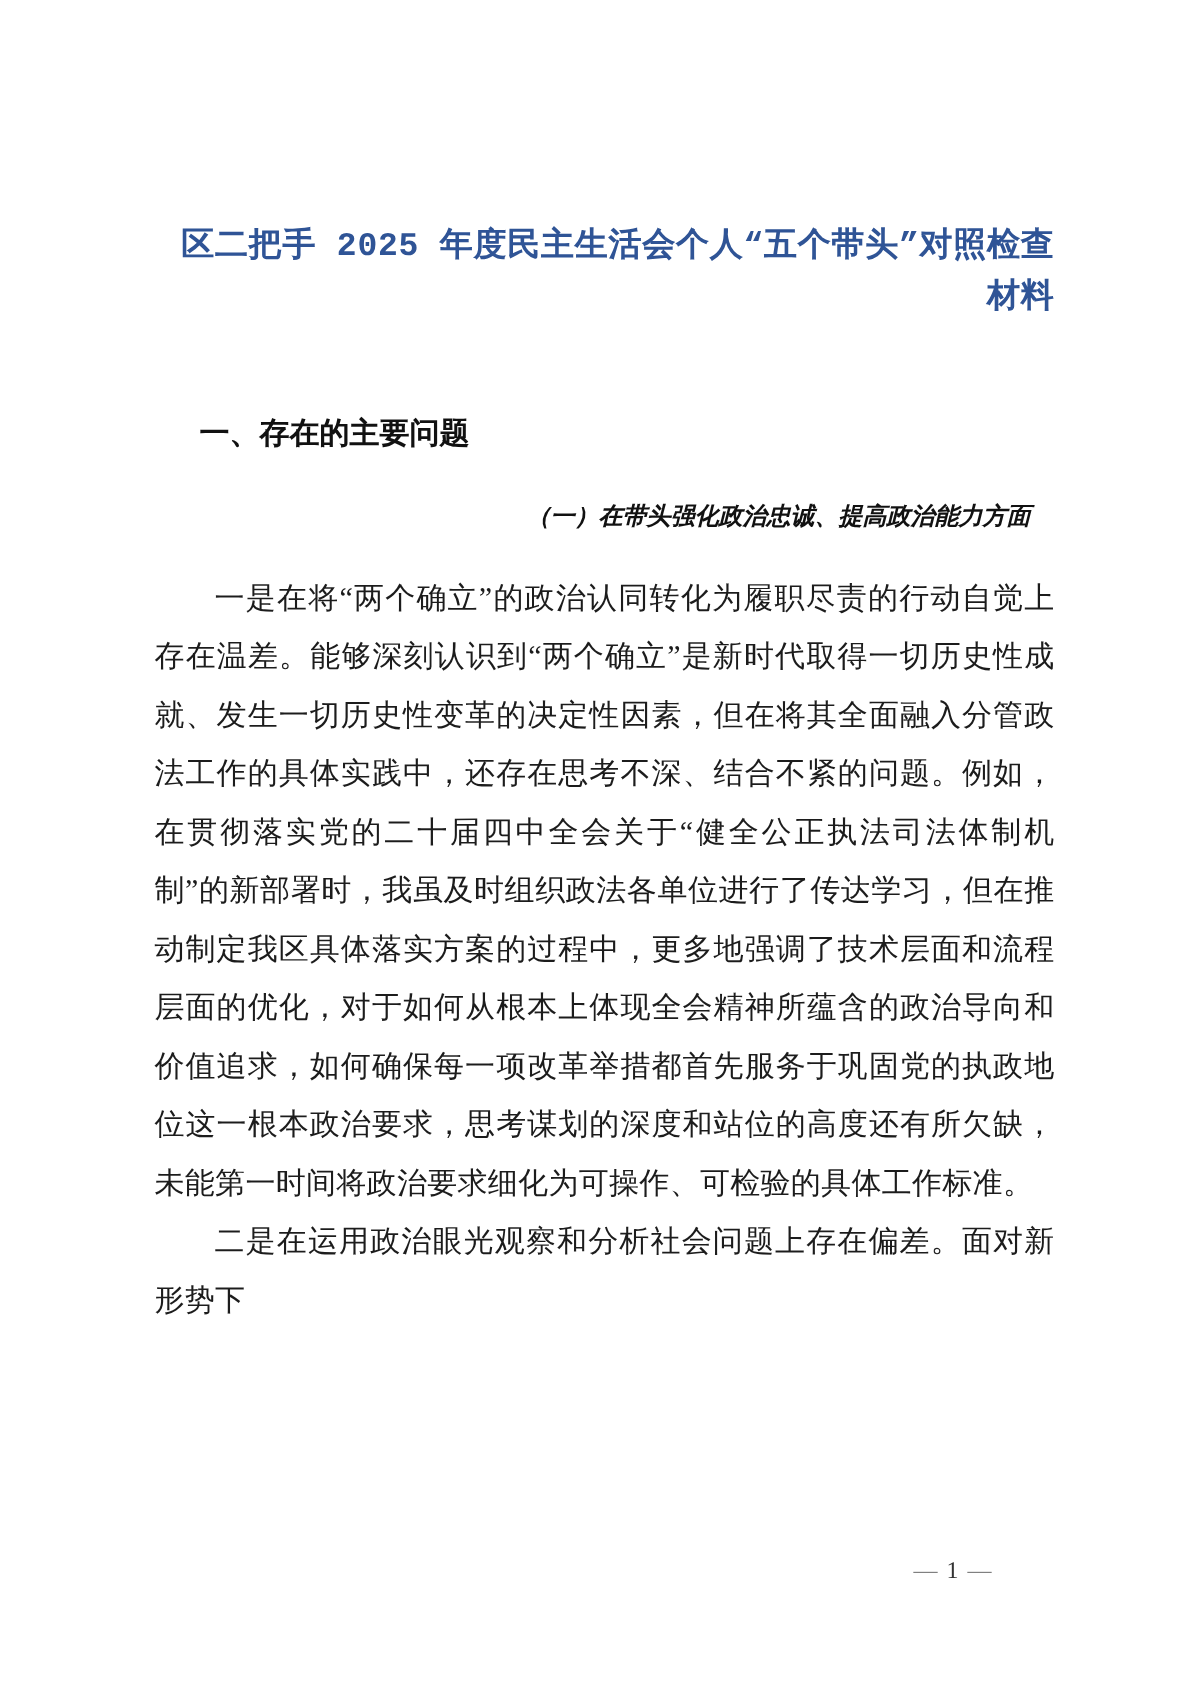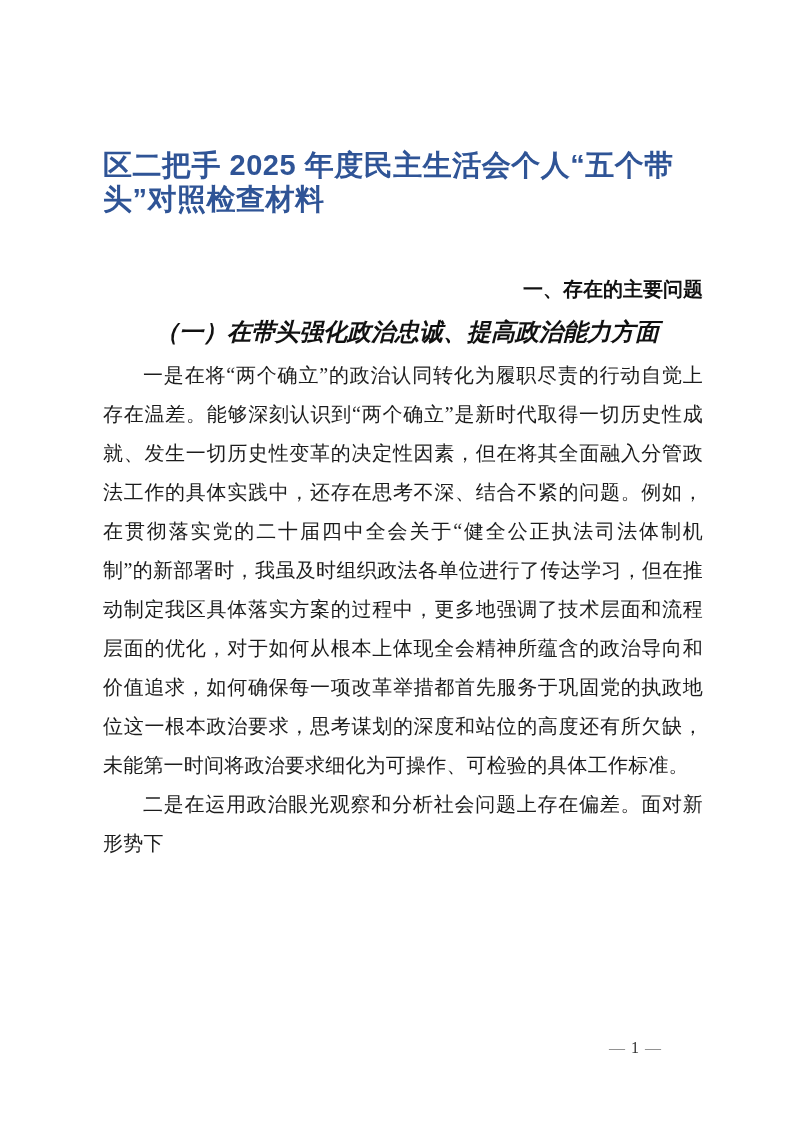--- a/index.html
+++ b/index.html
@@ -23,13 +23,13 @@
     width: 600px;
   }
   .doc-title {
-    font-size: 29px;
+    font-size: 22px;
     font-weight: bold;
-    text-align: left;
+    text-align: right;
     line-height: 34px;
     letter-spacing: 0.5px;
     margin: 0 0 54px 0;
-    font-family: Liberation Sans, sans-serif;
+    font-family: Liberation Mono, monospace;
   }
   .body-para {
     font-size: 20px;

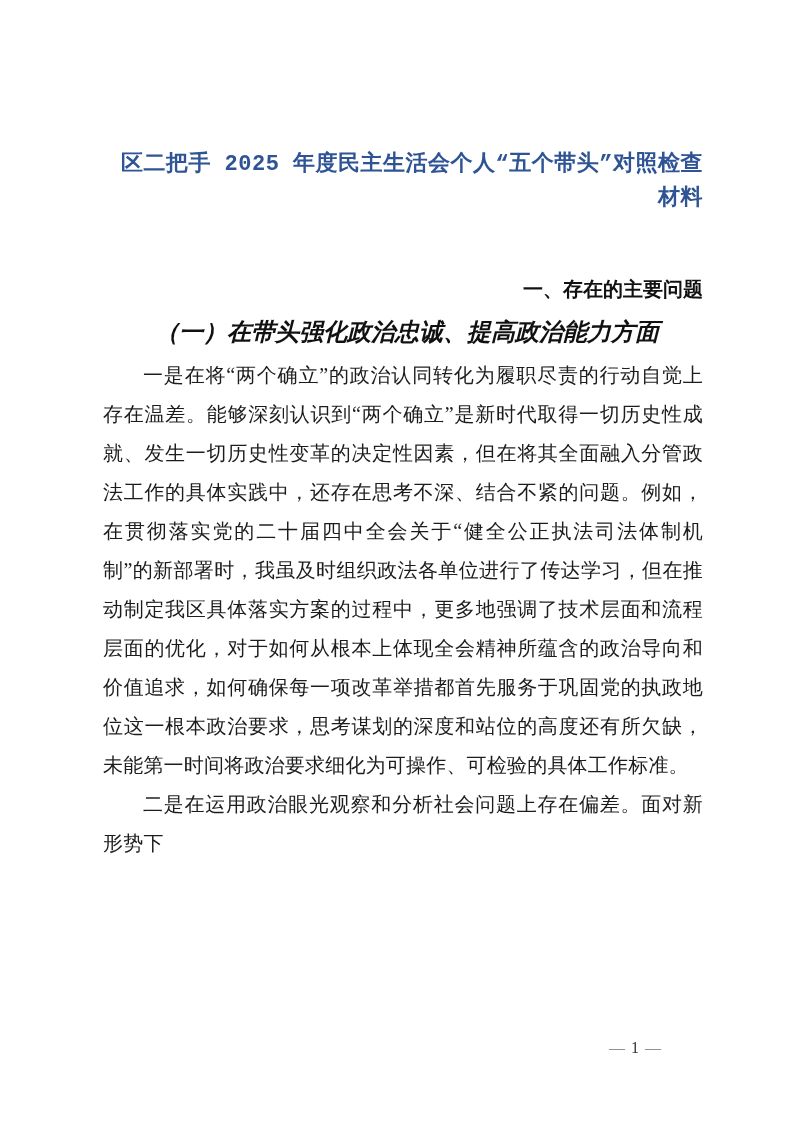--- a/index.html
+++ b/index.html
@@ -47,7 +47,6 @@
     text-indent: 1.5em;
     margin: 0;
     color: #111111;
-    text-align: right;
   }
   .sub-heading {
     font-size: 24px;

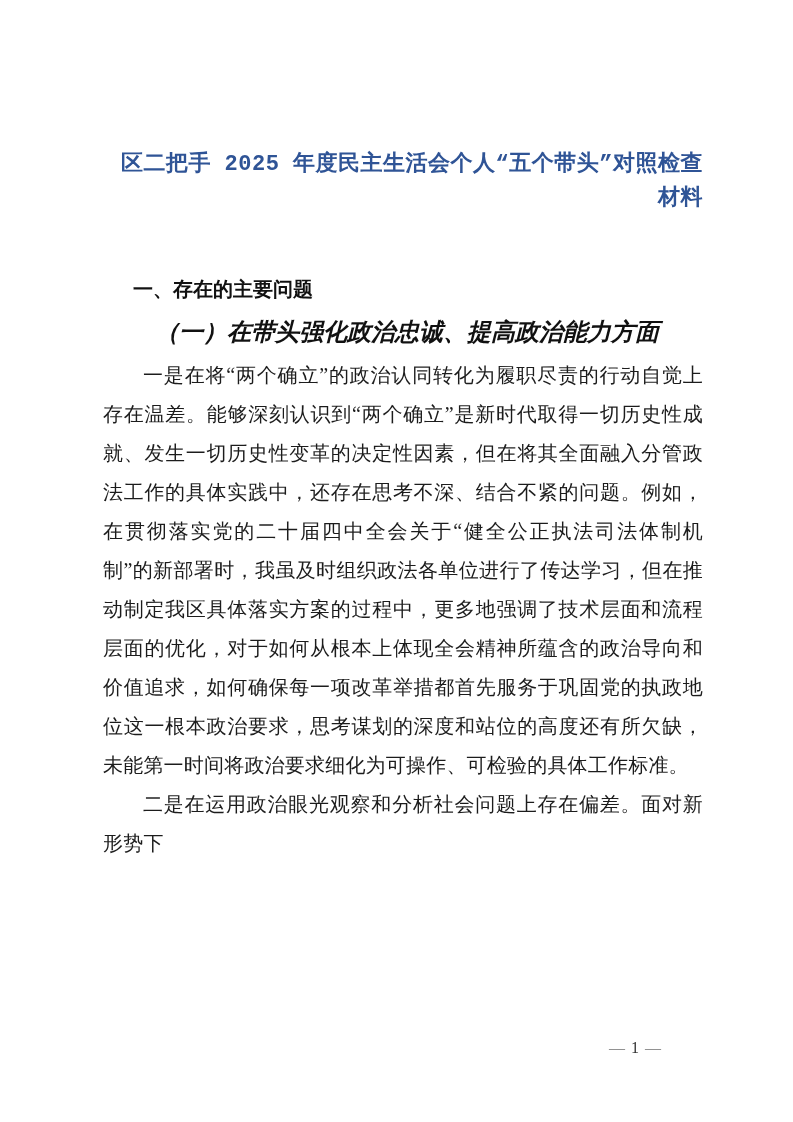--- a/index.html
+++ b/index.html
@@ -49,13 +49,14 @@
     color: #111111;
   }
   .sub-heading {
-    font-size: 24px;
+    font-size: 16px;
     font-weight: bold;
     font-style: italic;
     line-height: 39px;
     text-indent: 2em;
-    margin: 4px;
+    margin: 16px;
     color: #111111;
+    text-align: right;
   }
   .page-number {
     position: absolute;

